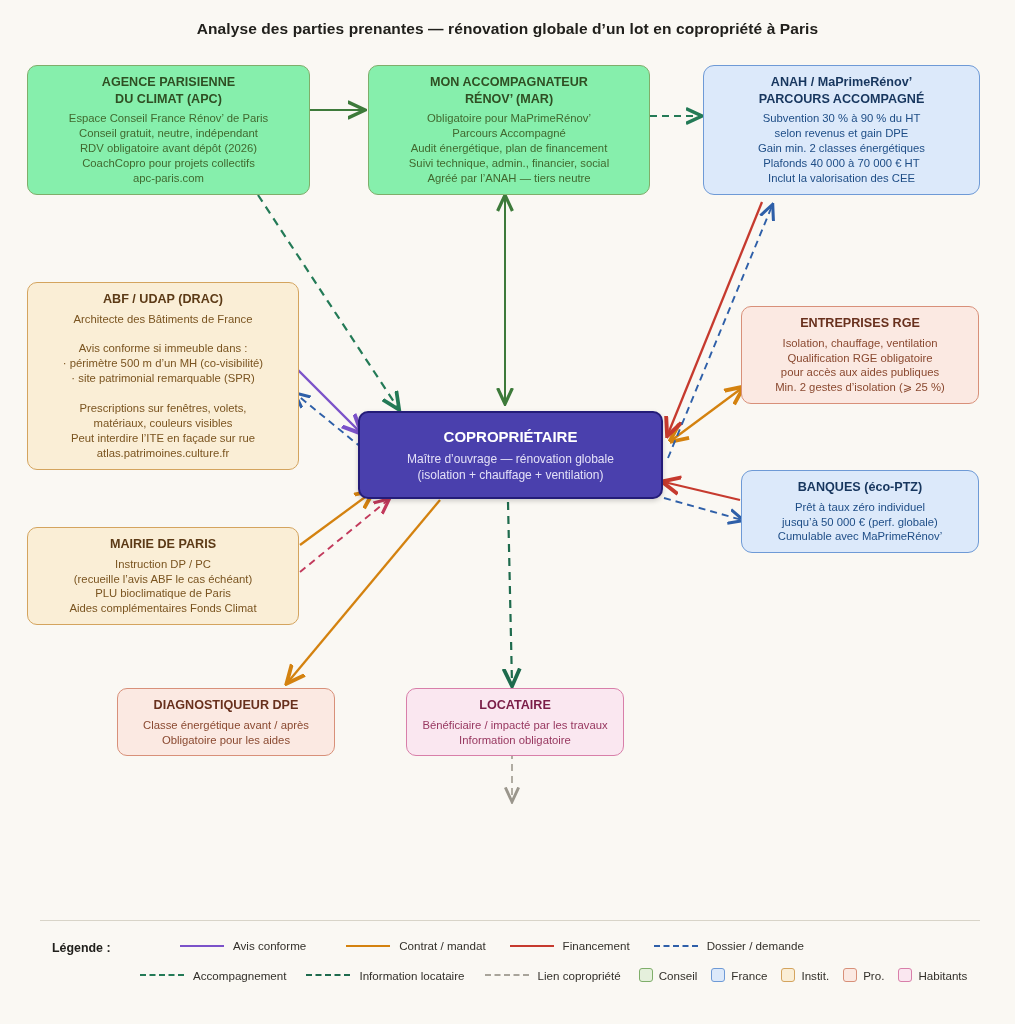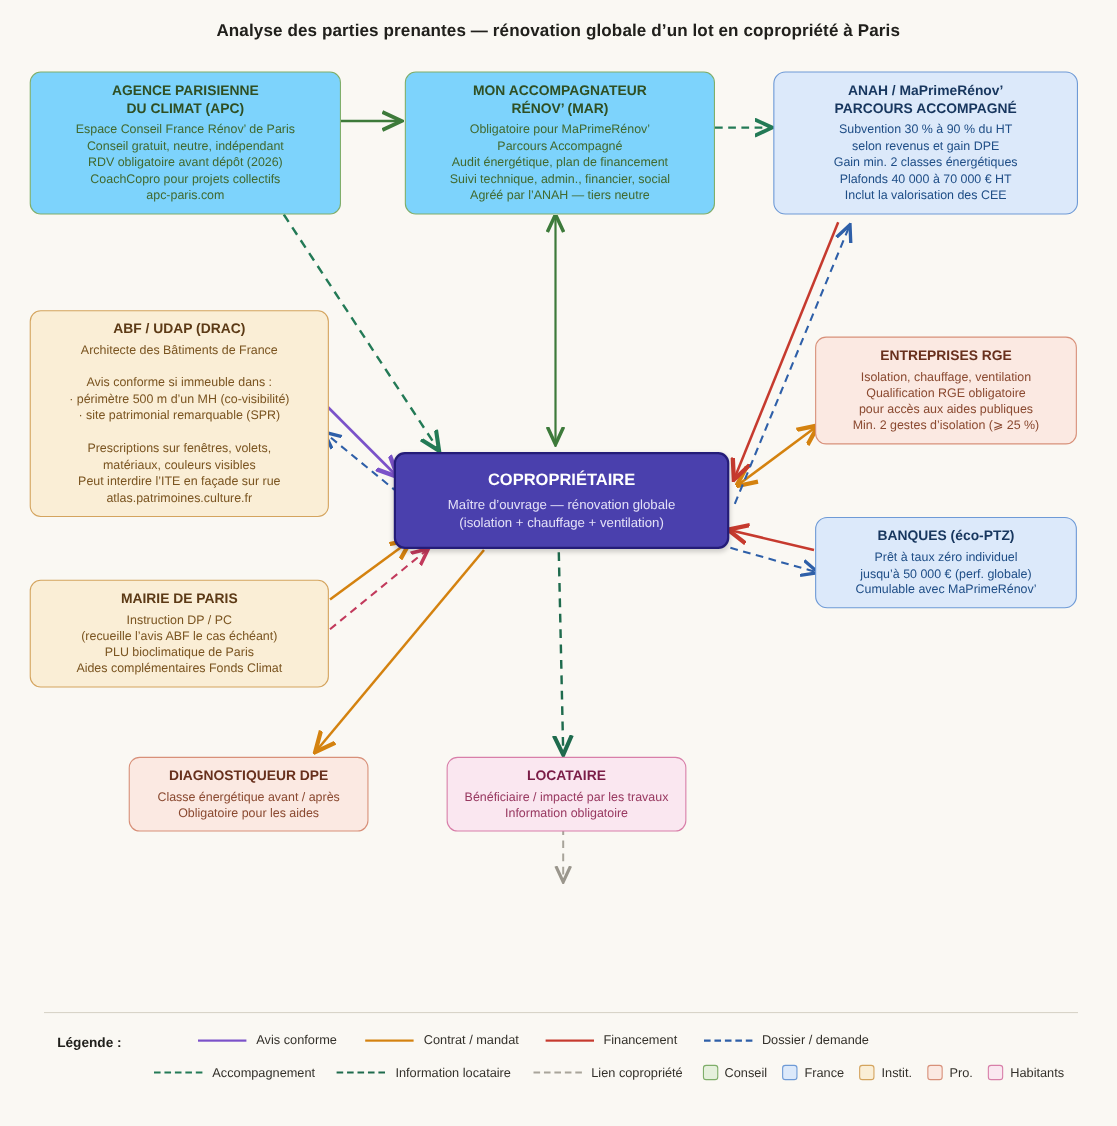--- a/index.html
+++ b/index.html
@@ -49,7 +49,7 @@
   }
 
   
-  .pal-conseil  { background: #7dd3fc; border-color: #7fae6a; }
+  .pal-conseil  { background: #86efac; border-color: #7fae6a; }
   .pal-conseil .nt { color: #2f4f23; }
   .pal-conseil .nb { color: #41692f; }
 

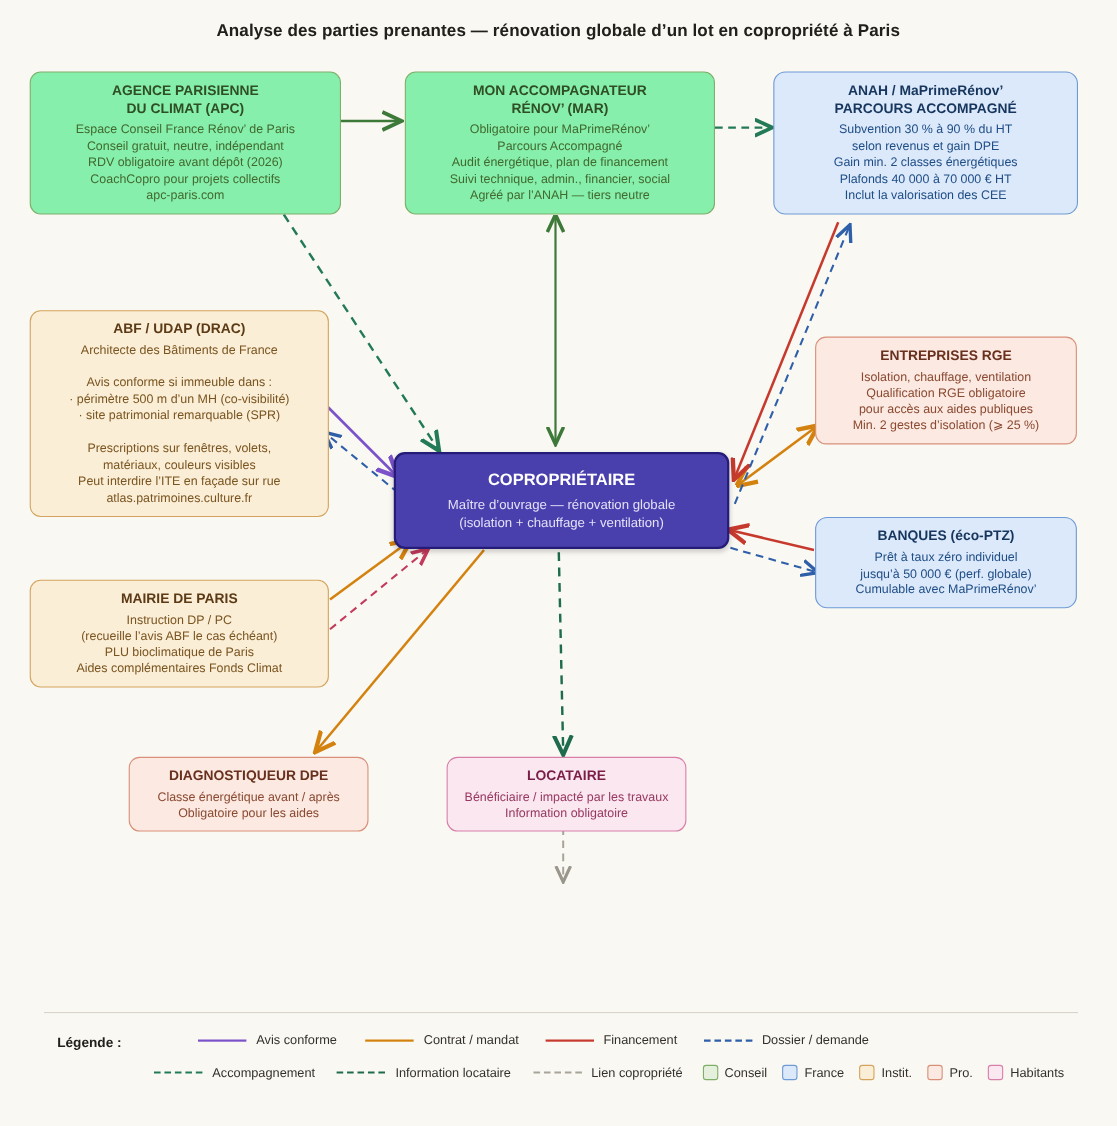--- a/index.html
+++ b/index.html
@@ -126,7 +126,7 @@
   .leg-row { position: absolute; display: flex; align-items: center; }
   .leg-row.r1 { left: 140px; top: 18px; }
   .leg-row.r2 { left: 100px; top: 47px; }
-  .leg-item { display: flex; align-items: center; margin-right: 26px; }
+  .leg-item { display: flex; align-items: center; margin-right: 40px; }
   .leg-item .lbl { font-size: 11.6px; color: #33302a; white-space: nowrap; }
   .swatch-line { width: 44px; height: 0; border-top-width: 2.4px; border-top-style: solid; margin-right: 9px; }
   .swatch-dash { width: 44px; height: 0; border-top-width: 2.4px; border-top-style: dashed; margin-right: 9px; }

